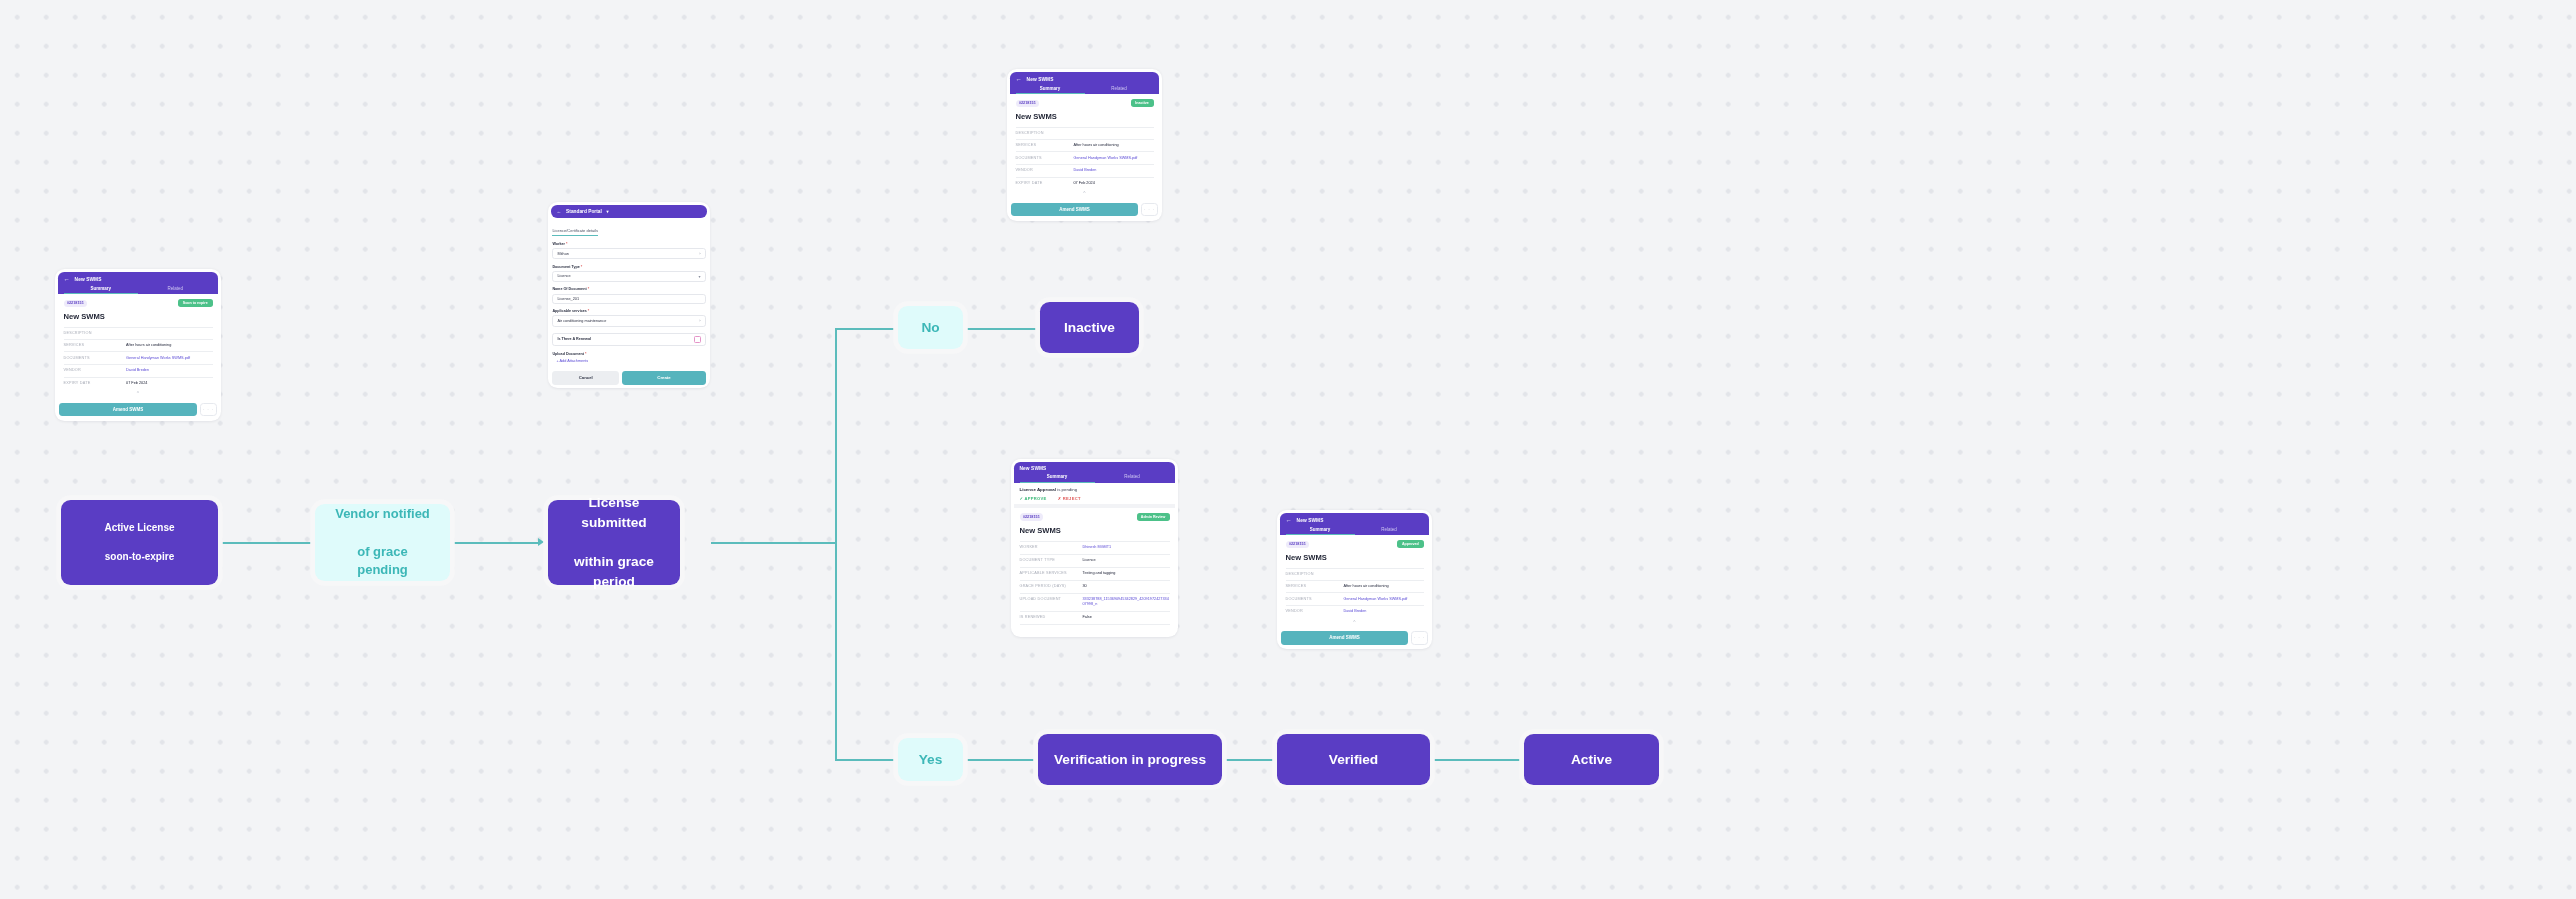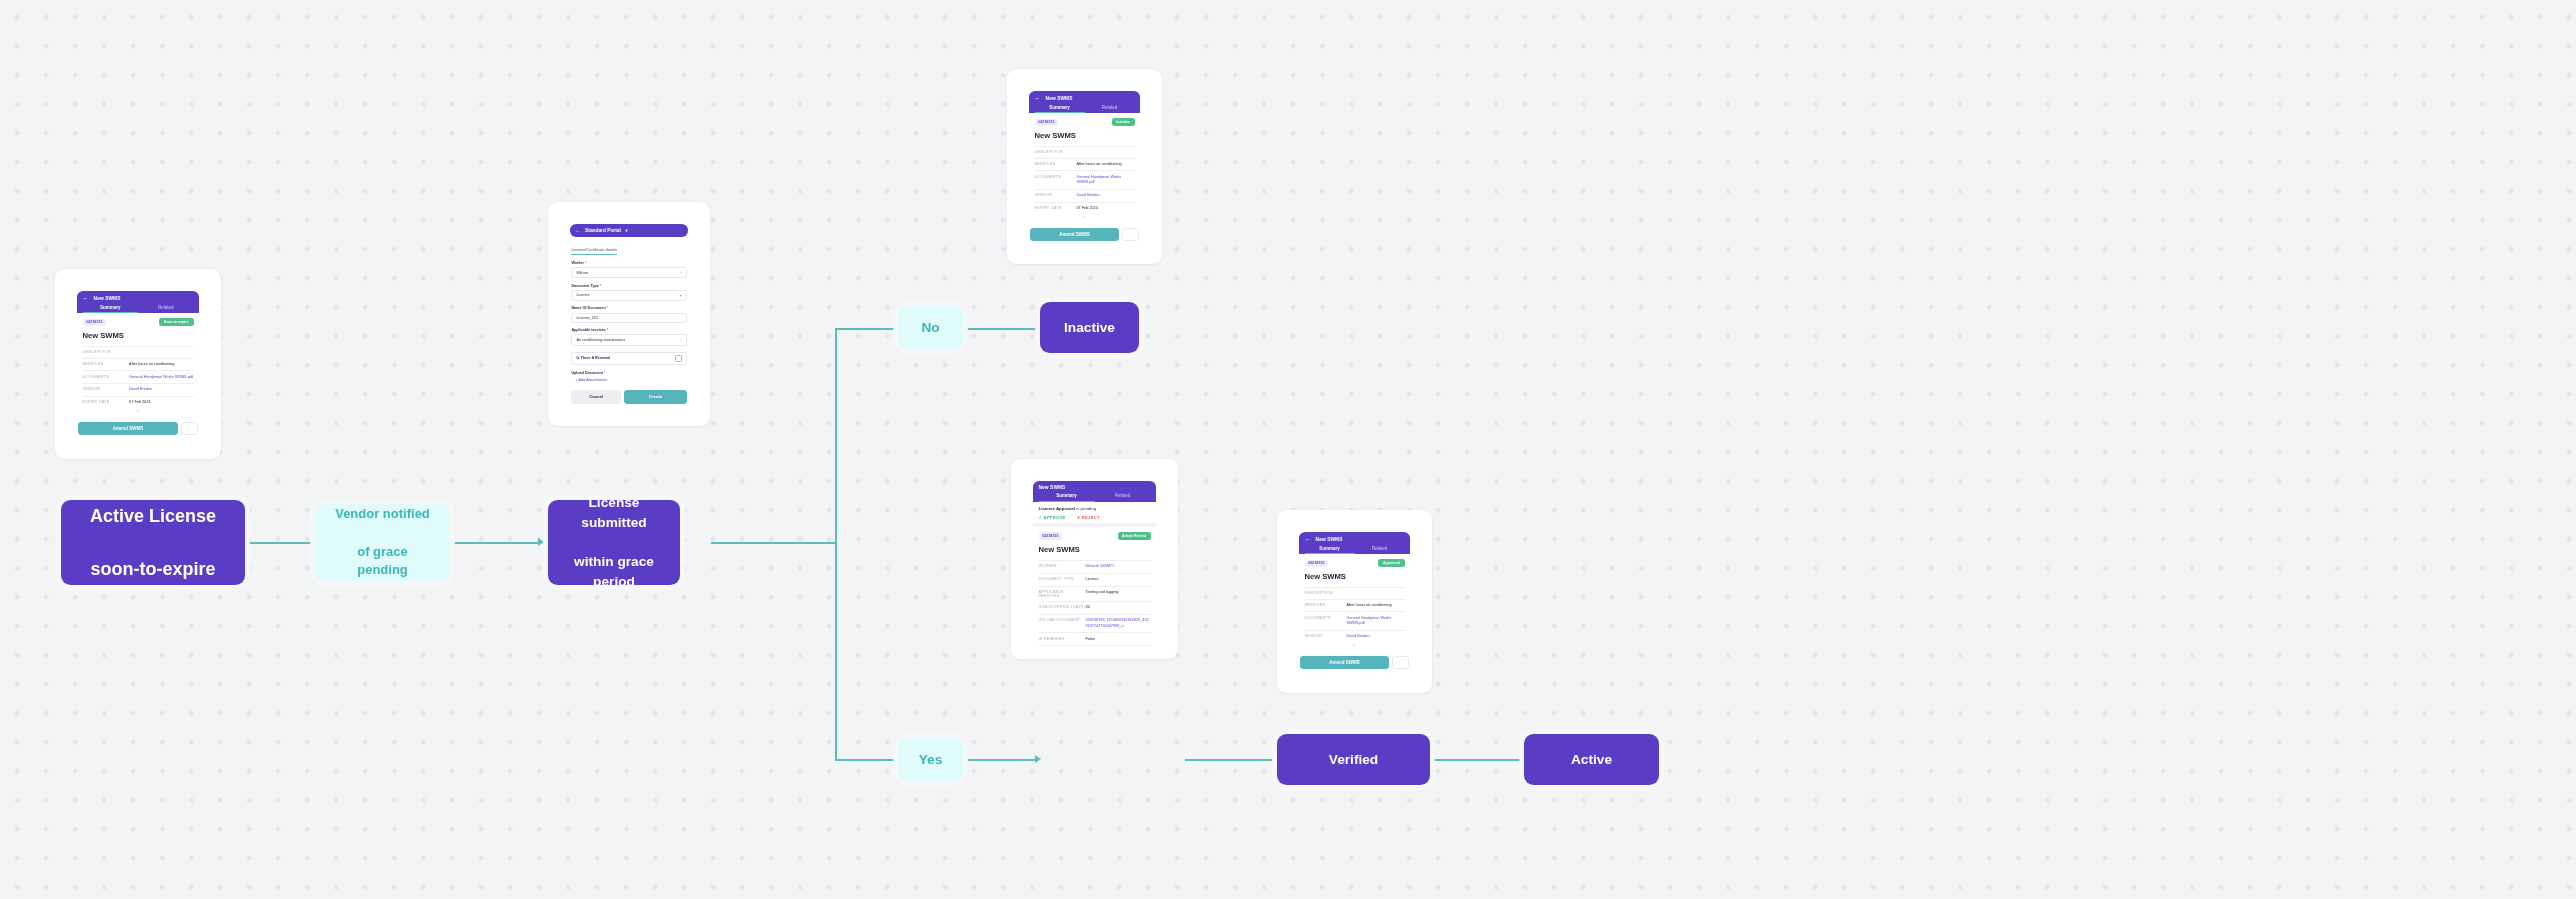--- a/index.html
+++ b/index.html
@@ -47,7 +47,7 @@
     position: absolute;
     background: #ffffff;
     border-radius: 9.6px;
-    padding: 22px;
+    padding: 3px;
     box-shadow: 0 0.7px 2.7px rgba(20,20,40,.07);
     overflow: hidden;
   }

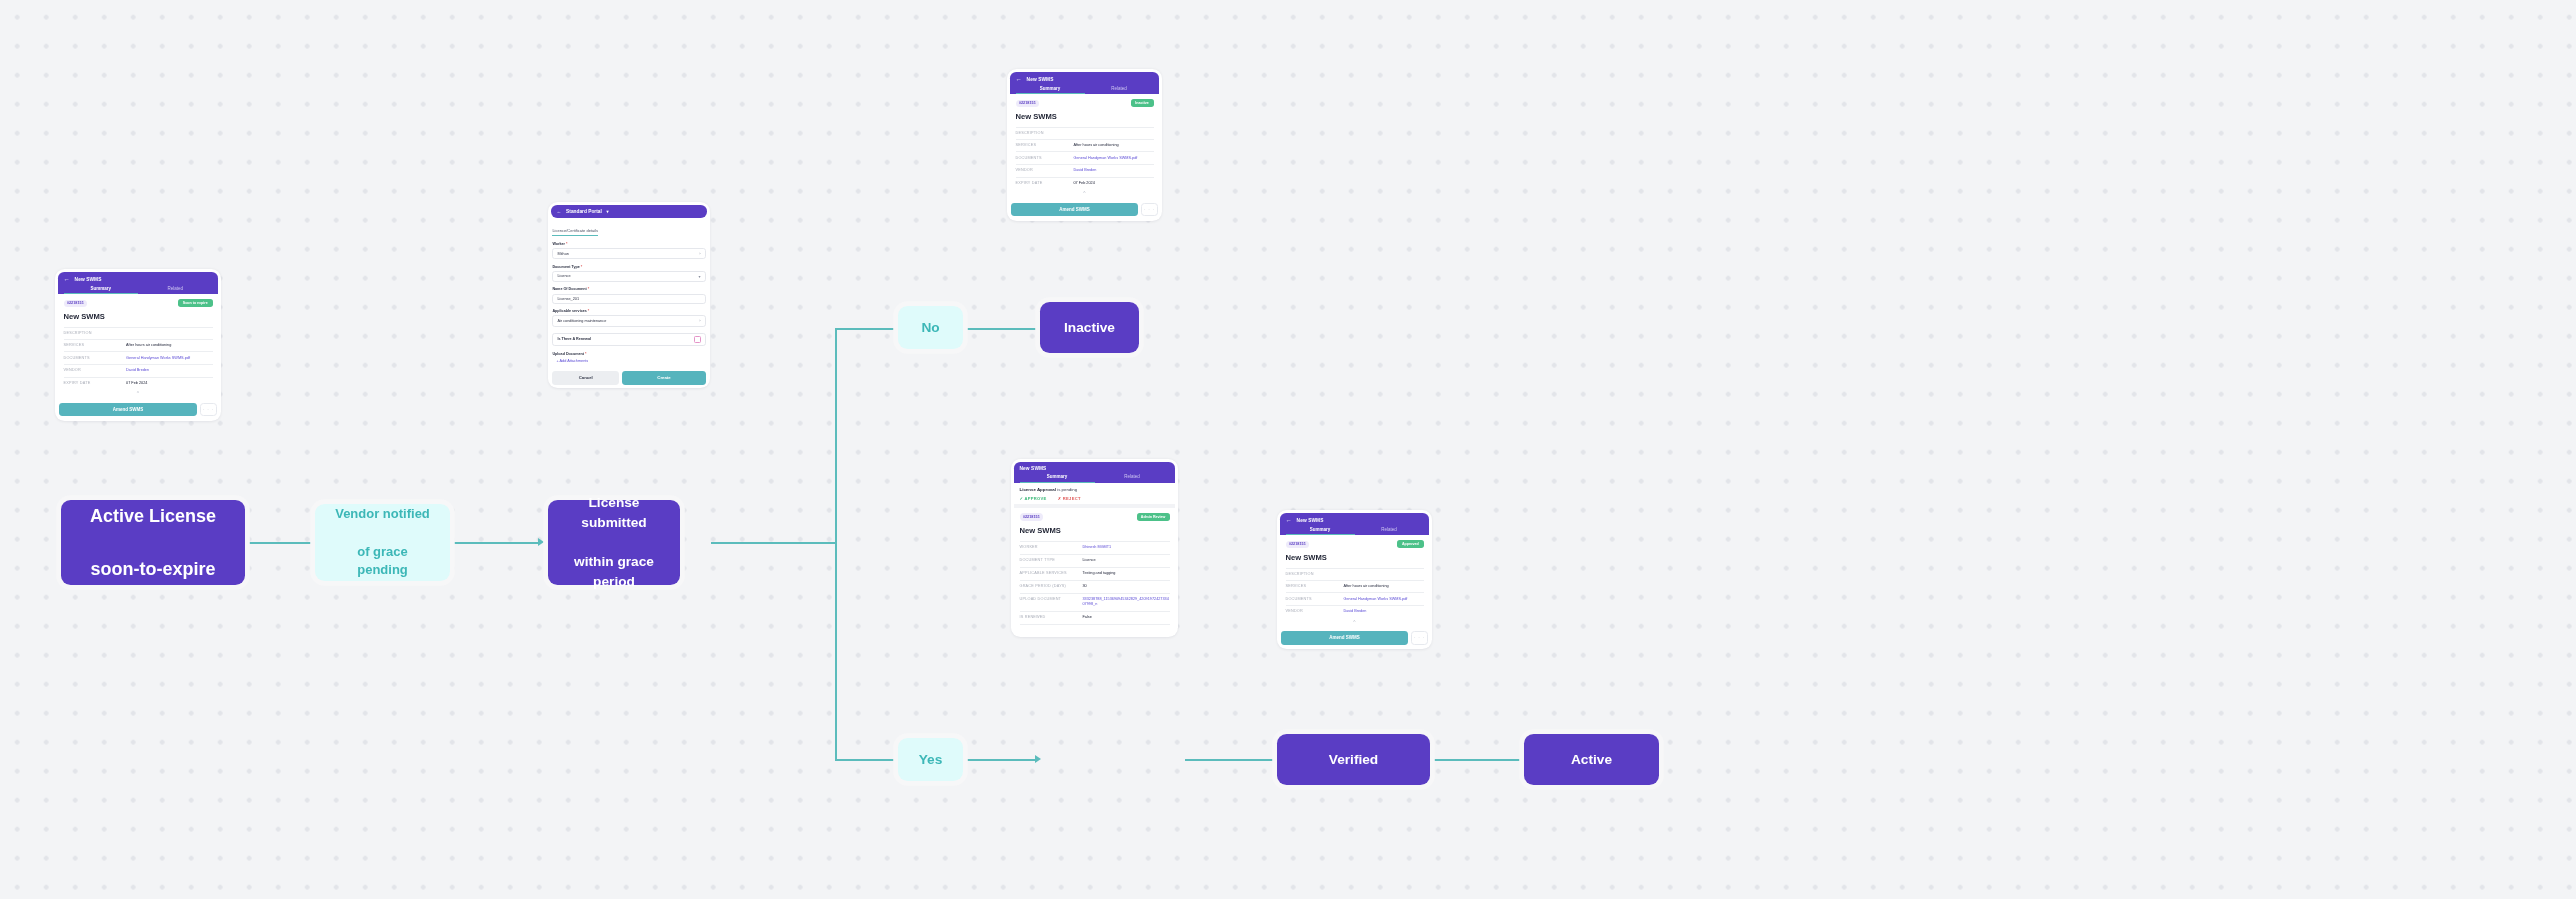--- a/index.html
+++ b/index.html
@@ -173,7 +173,7 @@
   <div class="ln h" style="left:1428px; top:759px; width:96px;"></div>
   <div class="arrow" style="left:1521px; top:755px;"></div>
 
-  <div class="node solid" style="left:61px; top:500px; width:184px; height:85px; font-size:18px; font-weight:700;">
+  <div class="node solid" style="left:61px; top:500px; width:157px; height:85px; font-size:10px; font-weight:700;">
     <span><span>Active License</span><br><span>soon-to-expire</span></span>
   </div>
 

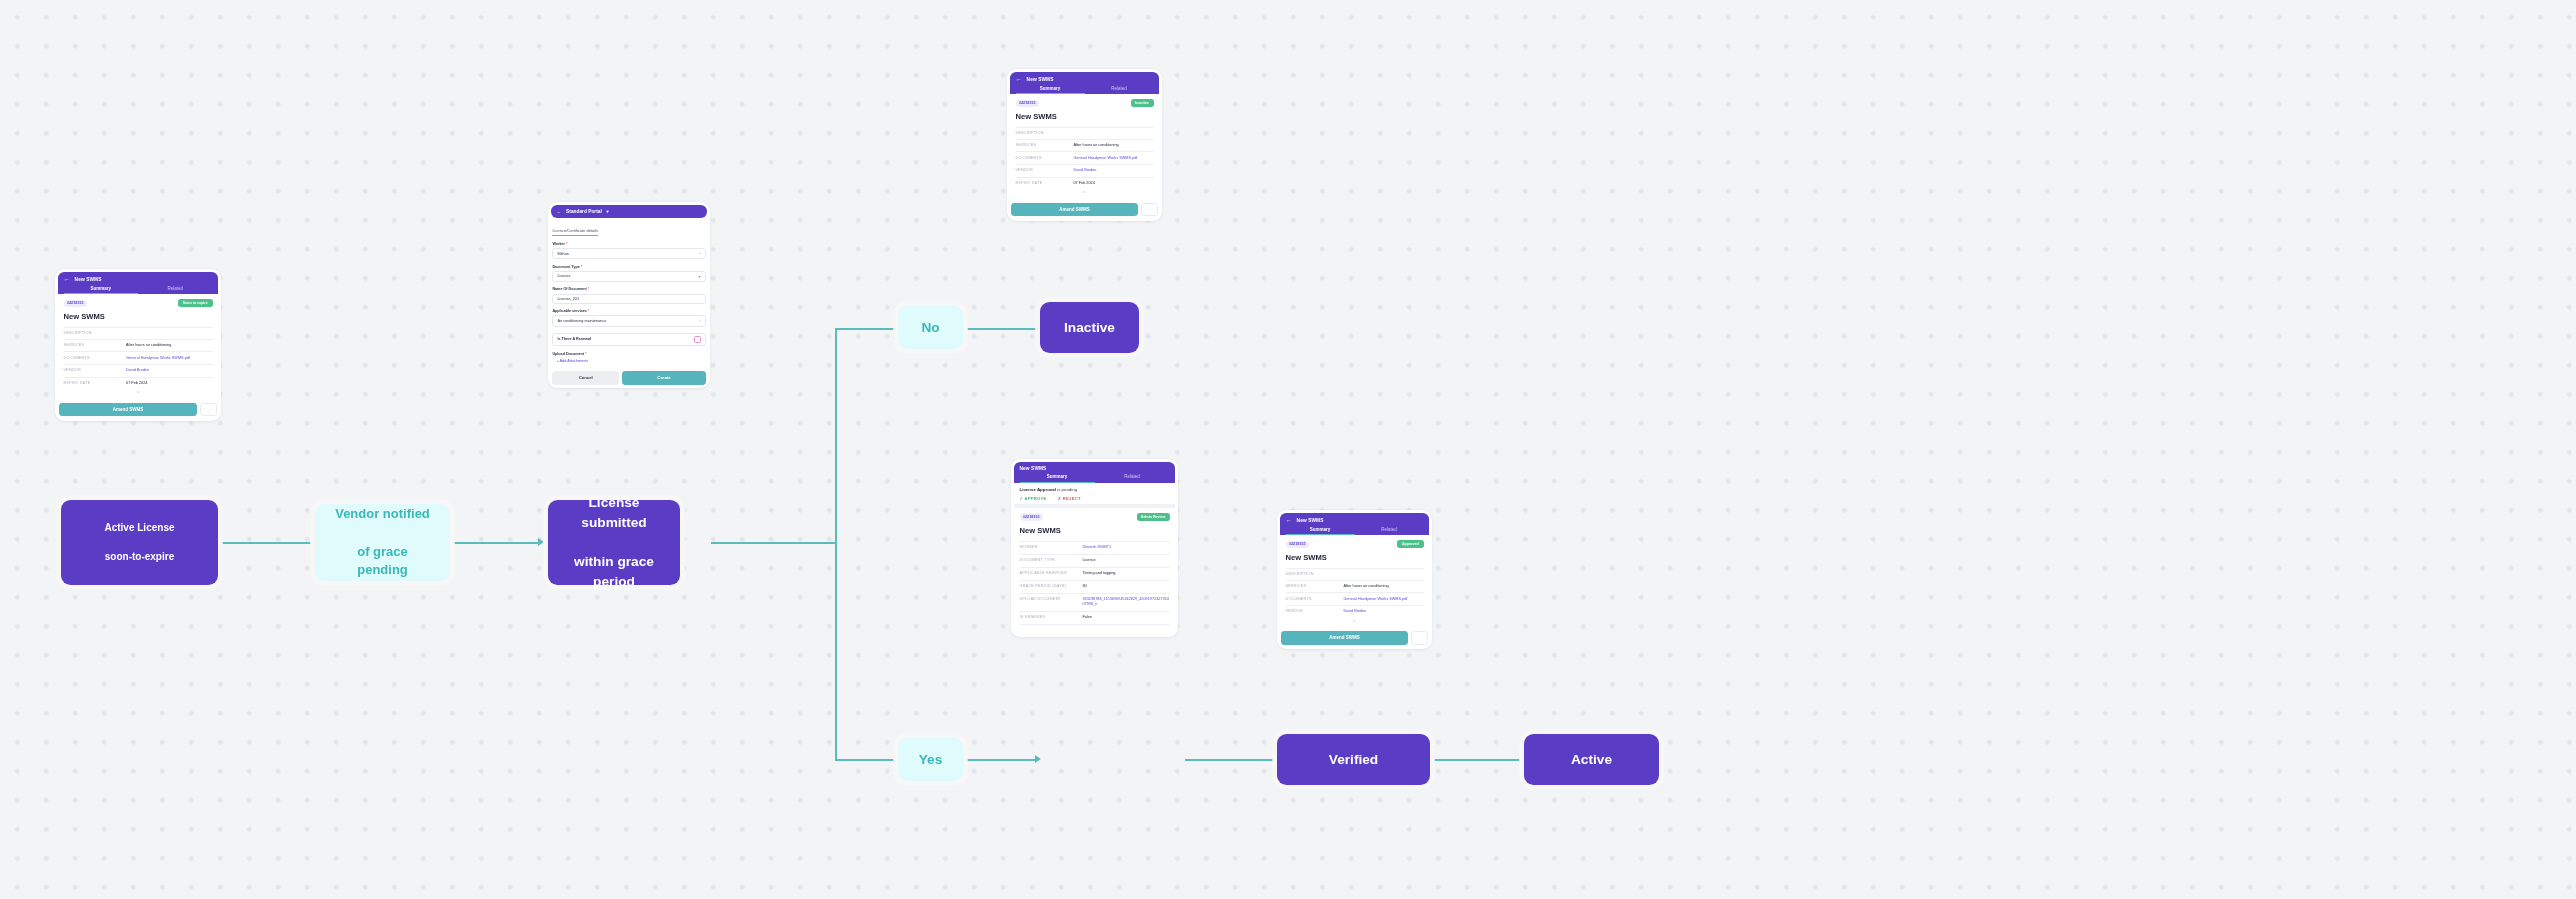--- a/index.html
+++ b/index.html
@@ -197,6 +197,9 @@
     <span>Yes</span>
   </div>
 
+  <div class="node solid" style="left:1038px; top:734px; width:184px; height:51px; font-size:13.7px; font-weight:700;">
+    <span>Verification in progress</span>
+  </div>
 
   <div class="node solid" style="left:1277px; top:734px; width:153px; height:51px; font-size:13.7px; font-weight:700;">
     <span>Verified</span>

